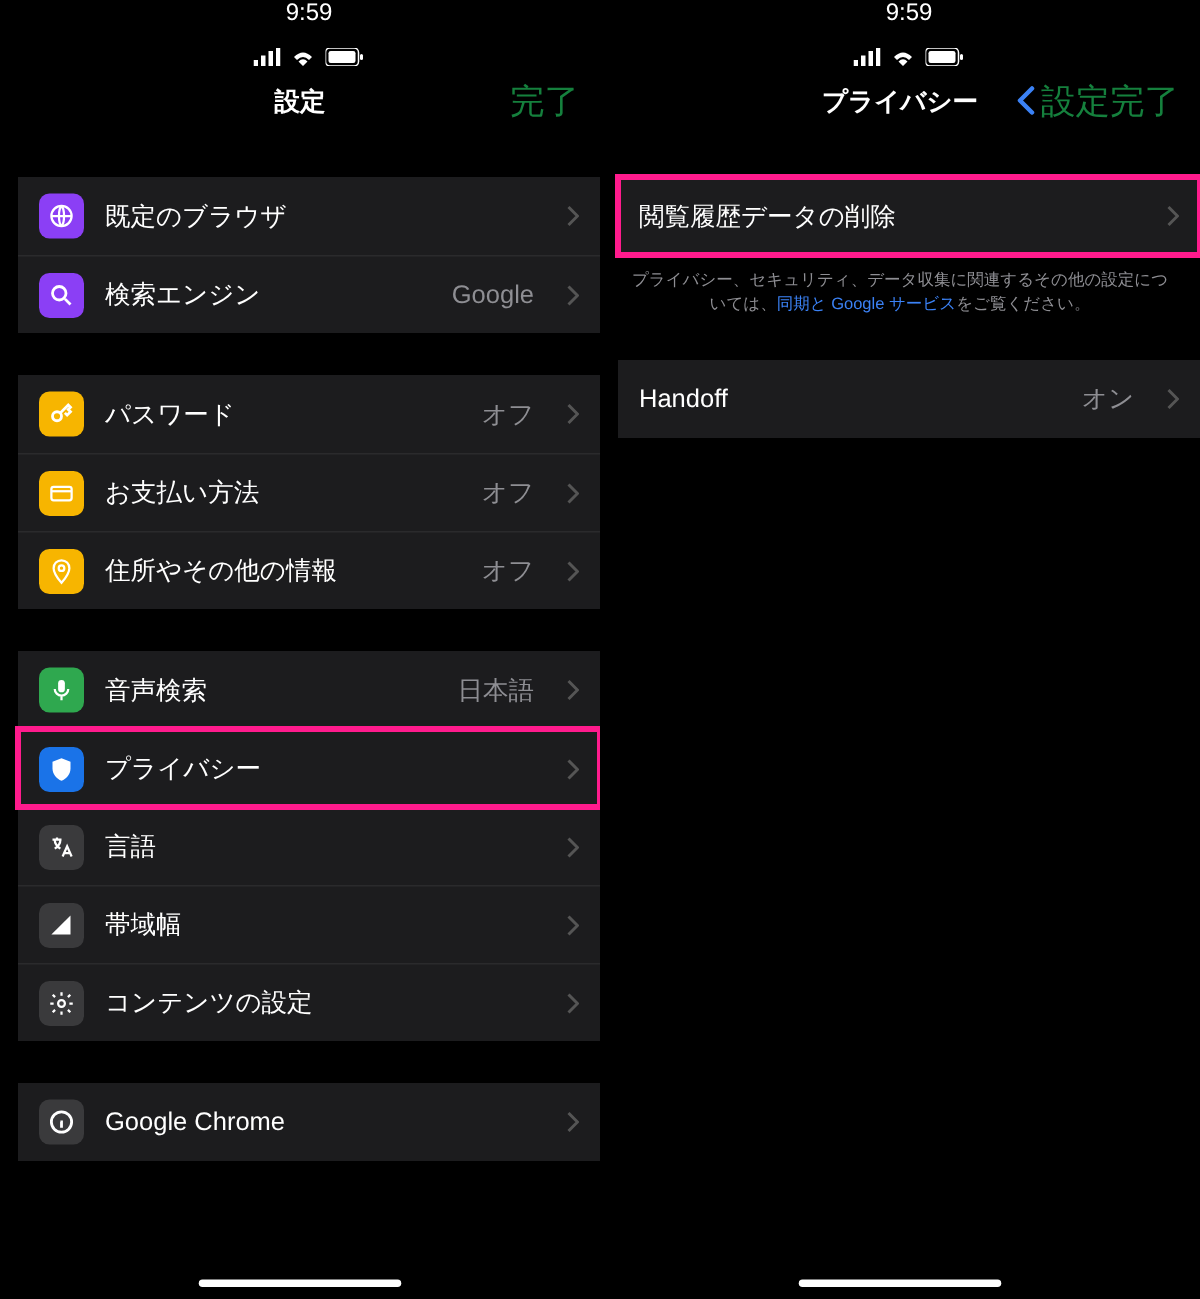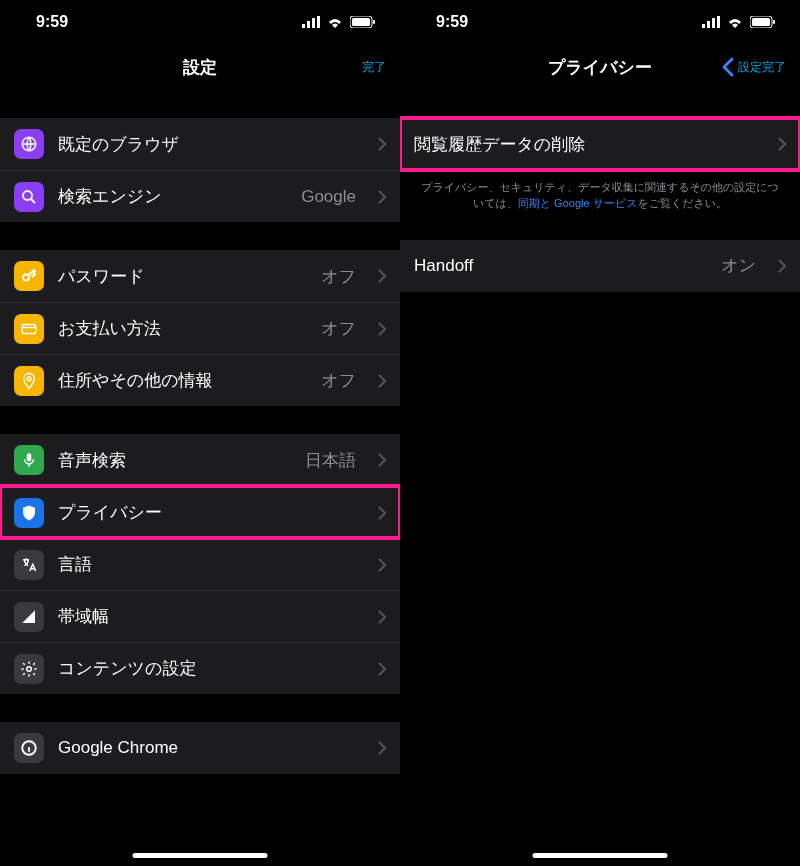--- a/index.html
+++ b/index.html
@@ -26,7 +26,8 @@
     justify-content: space-between;
     padding: 0 24px 0 36px;
     font-size: 16px;
-    font-weight: 700;
+    font-weight: 400;
+    flex-direction: column;
   }
   .status-icons { display: flex; gap: 6px; align-items: center; }
   .status-icons svg { display: block; }

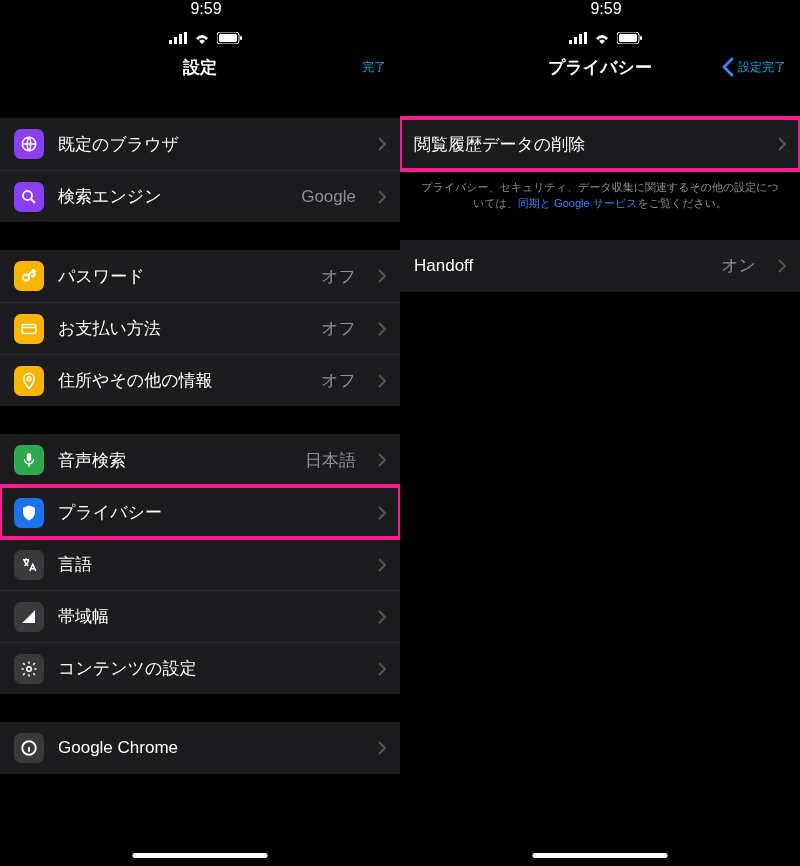--- a/index.html
+++ b/index.html
@@ -48,8 +48,8 @@
     pointer-events: none;
   }
   .nav-left, .nav-right {
-    font-size: 12px;
-    color: #0ea5e9;
+    font-size: 23px;
+    color: #15803d;
     display: flex;
     align-items: center;
     gap: 4px;

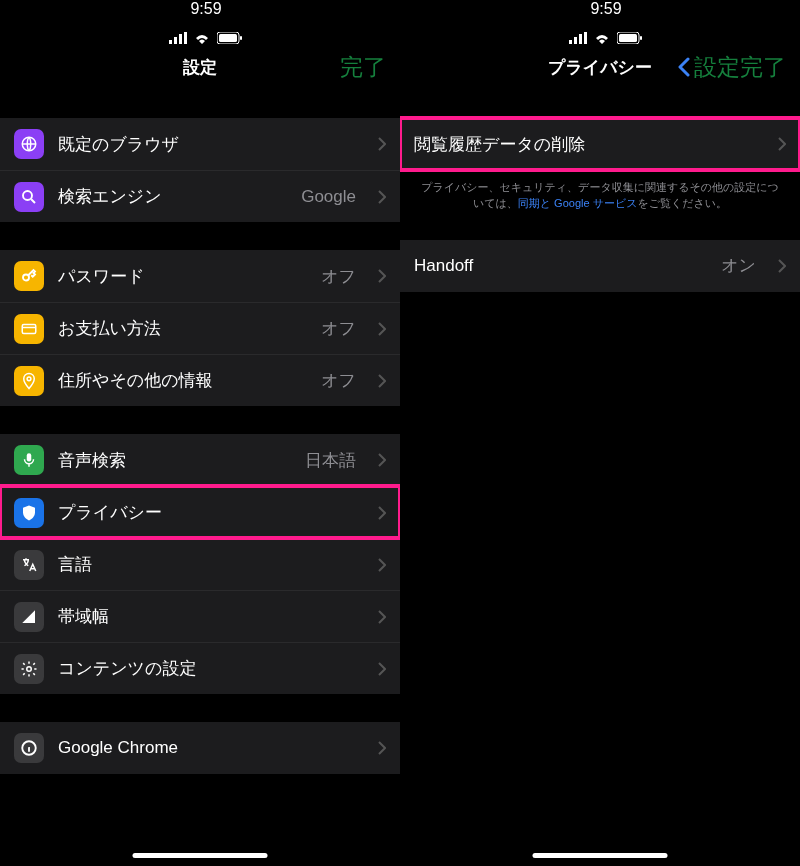--- a/index.html
+++ b/index.html
@@ -57,6 +57,7 @@
   }
   .group {
     margin-top: 28px;
+    padding-left: 12px;
   }
   .row {
     background: #1c1c1e;

